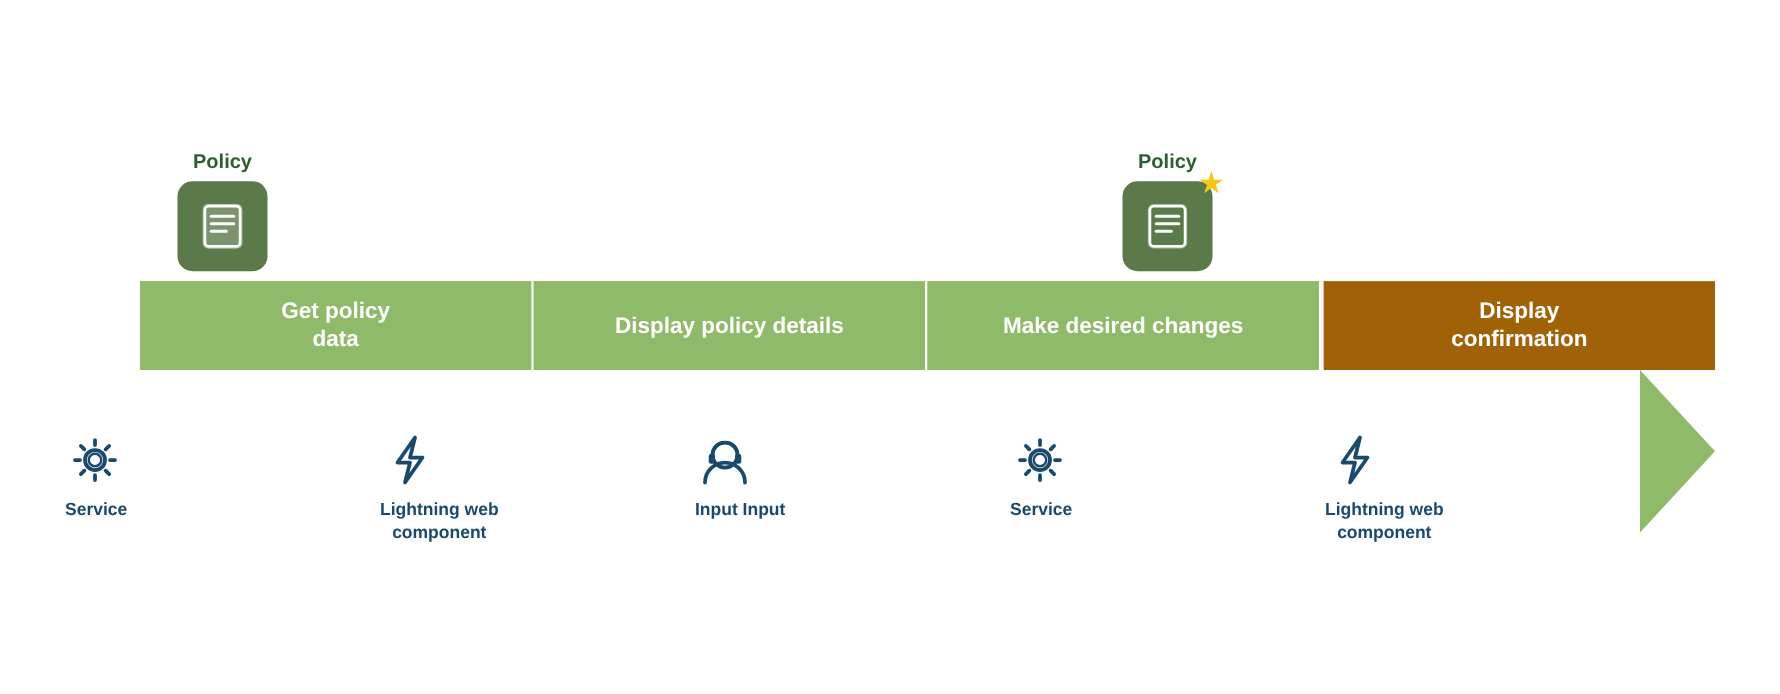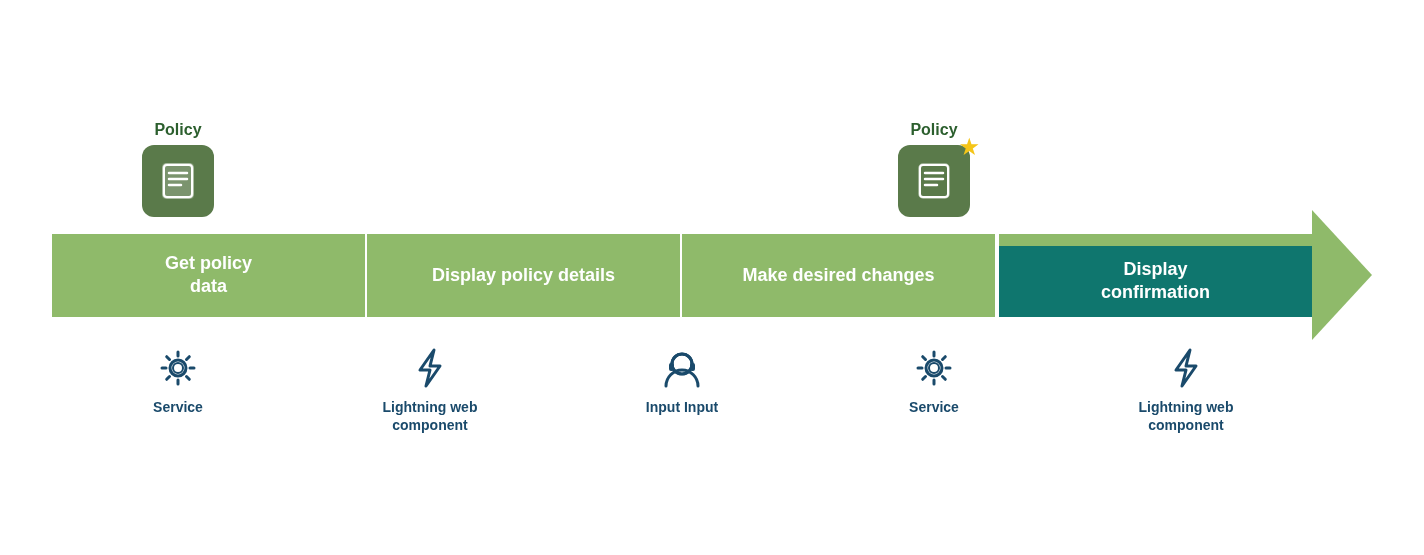--- a/index.html
+++ b/index.html
@@ -79,8 +79,9 @@
       display: flex;
       width: 100%;
       height: 101px;
-      align-items: center;
-      position: relative;
+      align-items: flex-end;
+      position: relative;
+      flex-direction: column;
     }
 
     .full-arrow-inner {

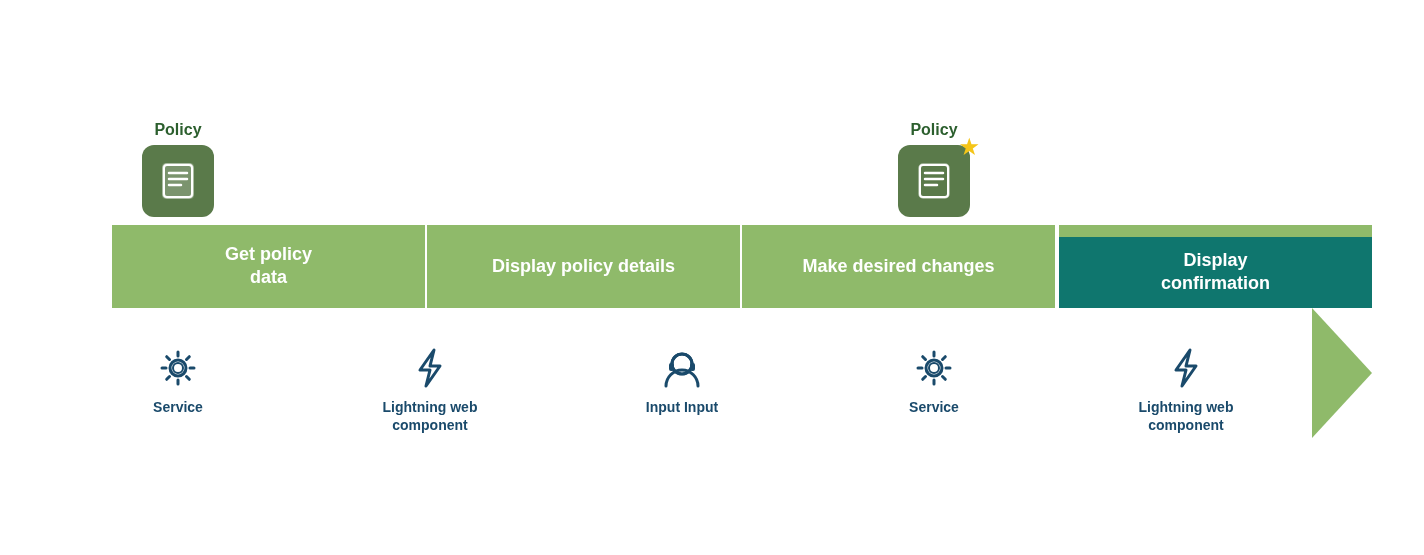--- a/index.html
+++ b/index.html
@@ -227,7 +227,7 @@
 
       <div style="width:2px; background:#ffffff; flex-shrink:0;"></div>
 
-      <div class="segment" style="background:#0f766e;margin-top:12px;">
+      <div class="segment" style="background:#a16207;">
         <span class="segment-text">Display<br>confirmation</span>
       </div>
 

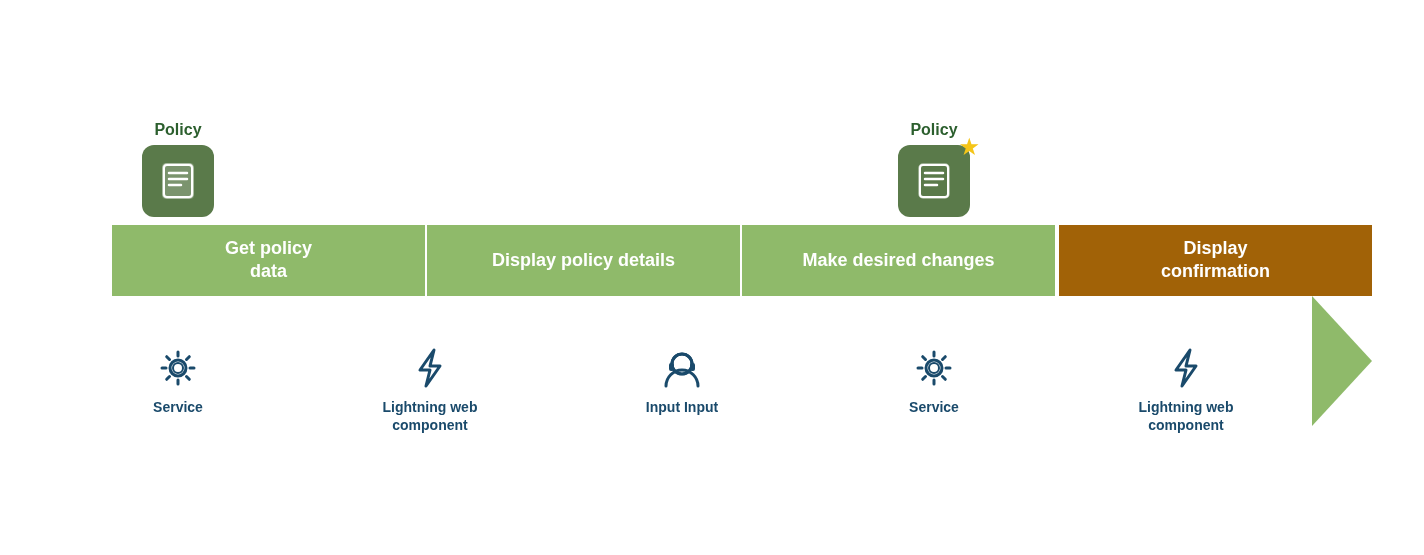--- a/index.html
+++ b/index.html
@@ -129,7 +129,7 @@
       flex: 1;
       display: flex;
       flex-direction: column;
-      align-items: center;
+      align-items: flex-start;
       padding-top: 10px;
       gap: 6px;
     }

